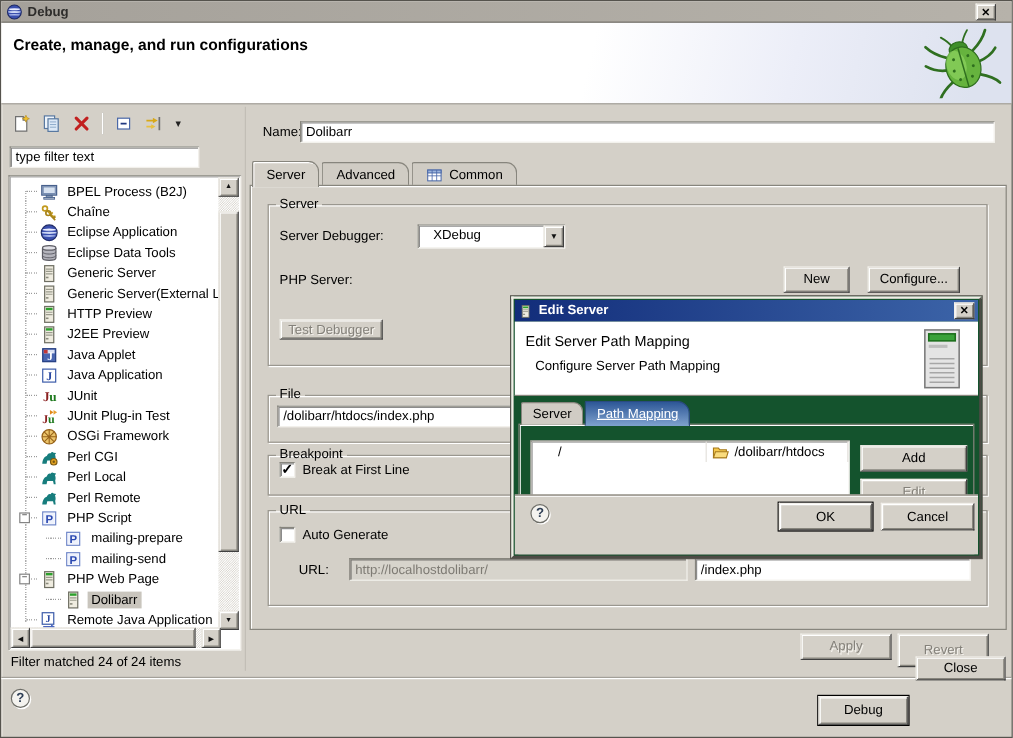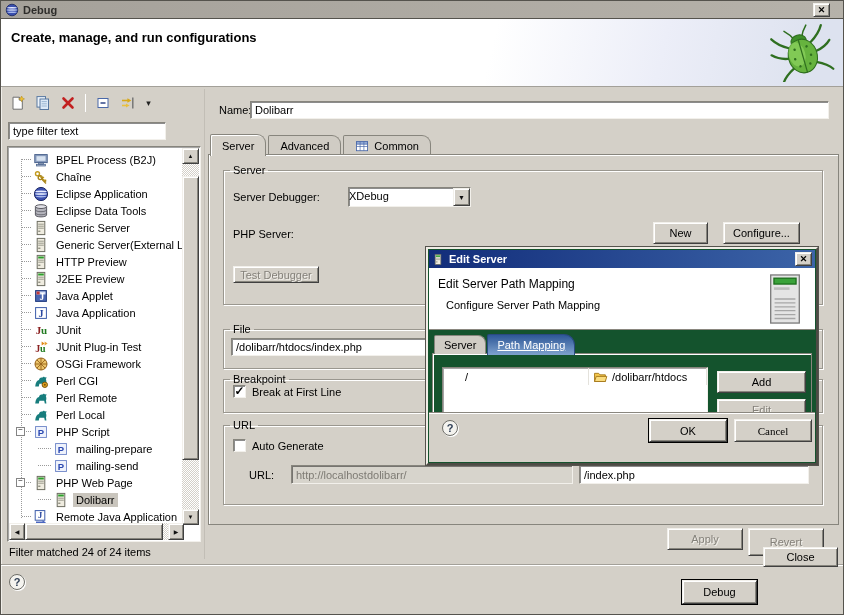--- a/index.html
+++ b/index.html
@@ -101,7 +101,7 @@
   .combo { position:absolute; display:flex; background:#fff;
     border:1px solid; border-color:#87857d #f2f0eb #f2f0eb #87857d;
     box-shadow: inset 1px 1px 0 rgba(0,0,0,.45); }
-  .combo .cval { flex:1; padding:2px 0; white-space:nowrap; overflow:hidden; }
+  .combo .cval { flex:1; padding:2px 12px; white-space:nowrap; overflow:hidden; }
   .combo .cbtn { width:17px; background:#d4d0c8; border:1px solid; border-color:#f2f0eb #404040 #404040 #f2f0eb;
     box-shadow: inset 1px 1px 0 #fff, inset -1px -1px 0 #87857d;
     display:flex; align-items:center; justify-content:center; }

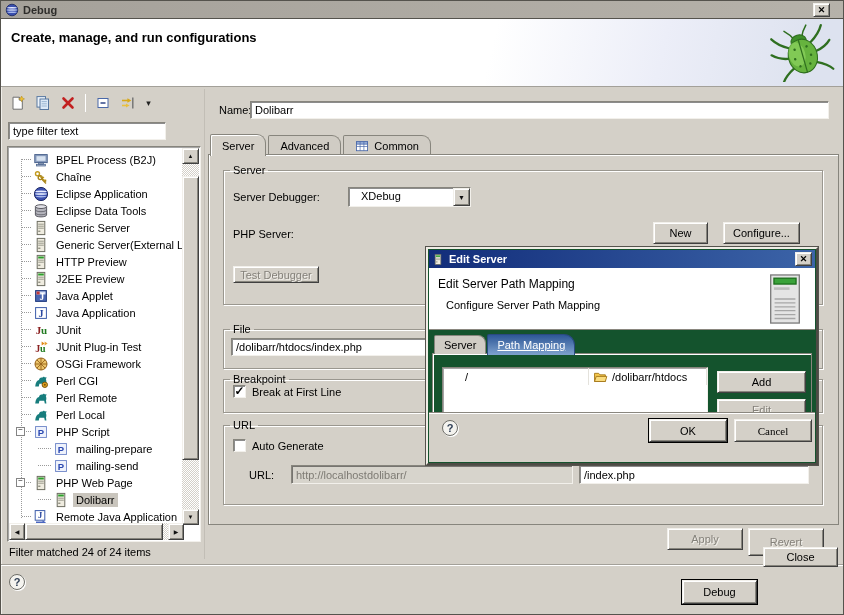--- a/index.html
+++ b/index.html
@@ -452,13 +452,13 @@
           <svg class="ic">
             <use href="#sym-camel"></use>
           </svg>
+          <span class="lbl">Perl Local</span>
+        </div>
+        <div class="trow">
+          <svg class="ic">
+            <use href="#sym-camel"></use>
+          </svg>
           <span class="lbl">Perl Remote</span>
-        </div>
-        <div class="trow">
-          <svg class="ic">
-            <use href="#sym-camel"></use>
-          </svg>
-          <span class="lbl">Perl Local</span>
         </div>
         <div class="trow">
           <span class="expander"></span>

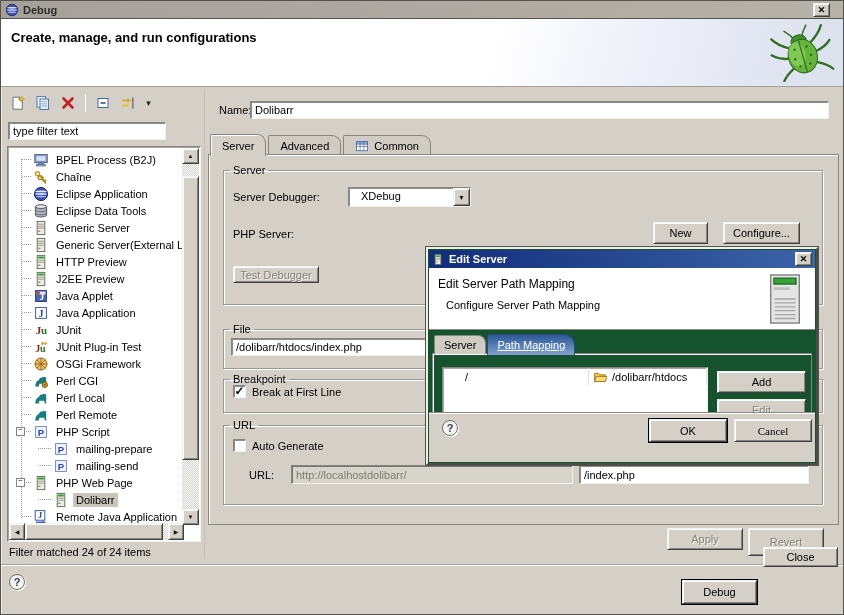--- a/index.html
+++ b/index.html
@@ -151,7 +151,7 @@
     background:#f4f3ef; box-shadow:1px 1px 0 #fff; }
   #dhelp { position:absolute; left:13px; top:7px; }
   #okbtn { position:absolute; left:220px; top:6px; width:78px; height:23px; }
-  #cancelbtn { position:absolute; left:305px; top:6px; width:78px; height:23px;font-family:Liberation Serif, serif; }
+  #cancelbtn { position:absolute; left:305px; top:6px; width:78px; height:23px; }
 
   
   #footline { left:0; top:563px; width:100%; height:2px; border-top:1px solid #a3a099; border-bottom:1px solid #fff; }

